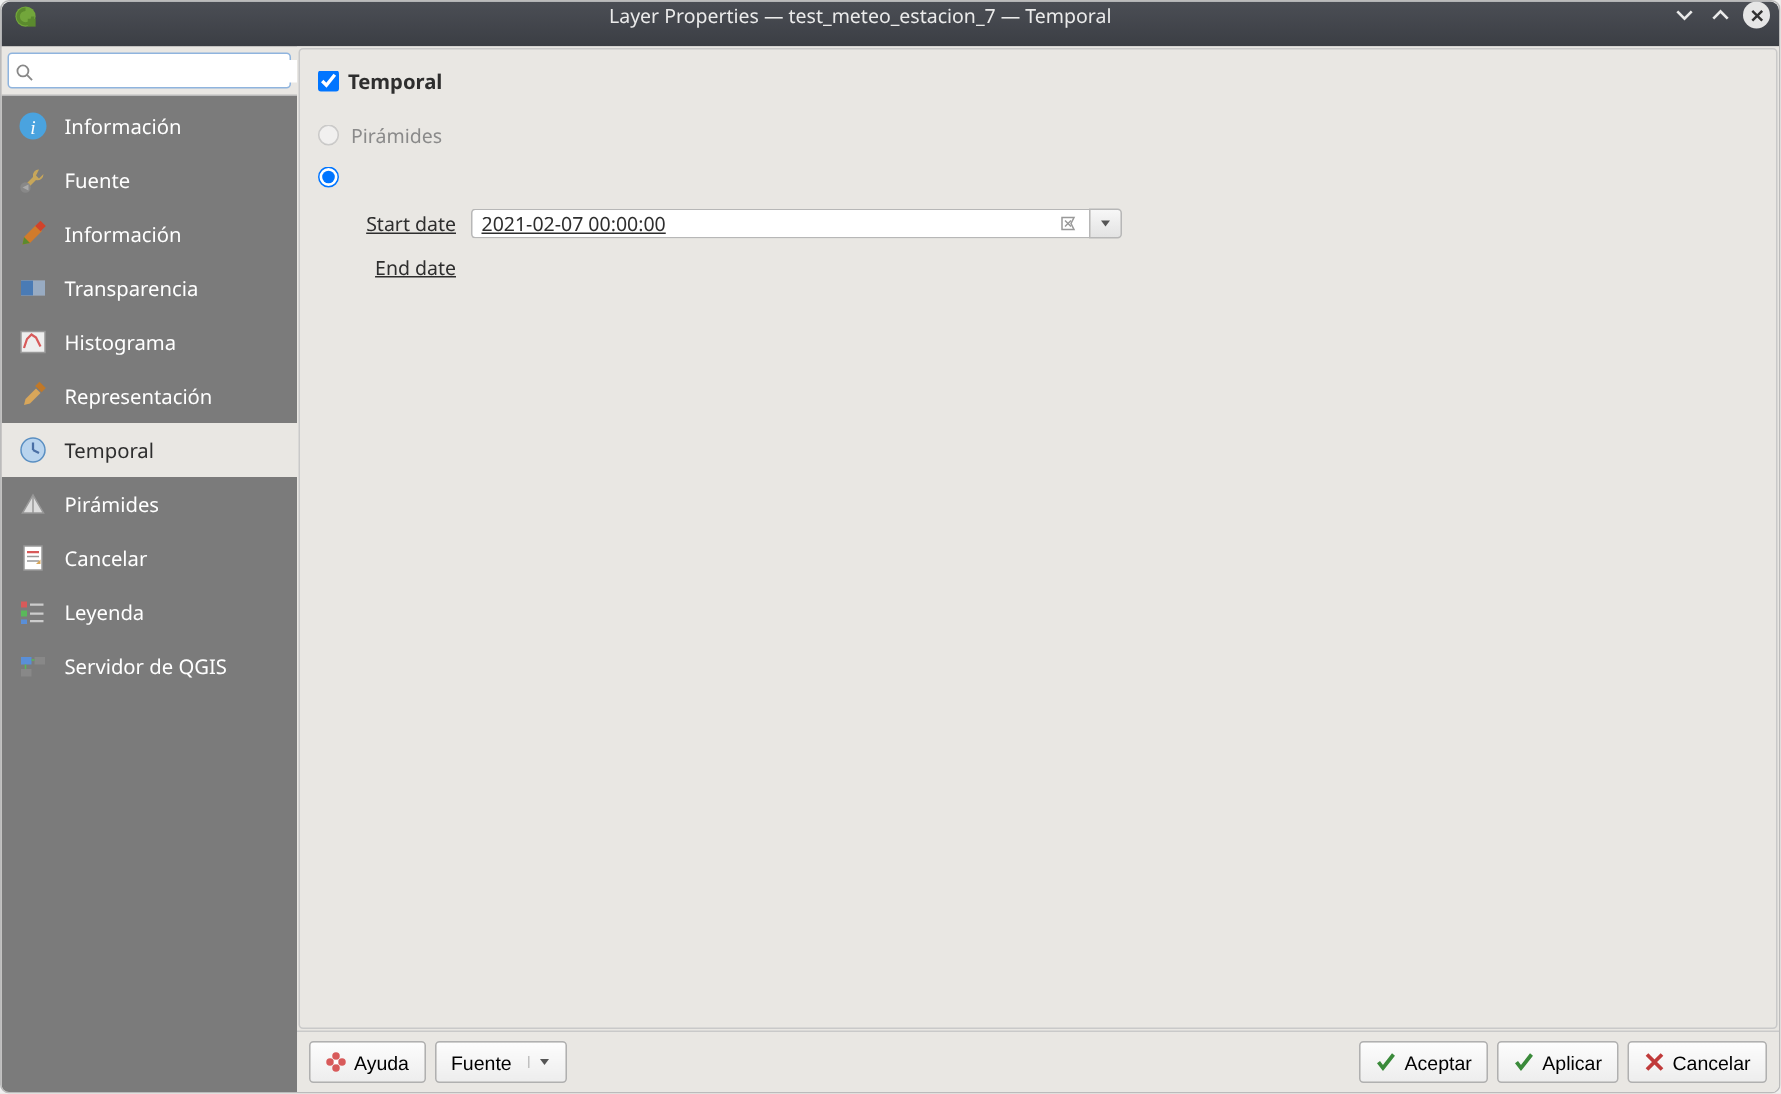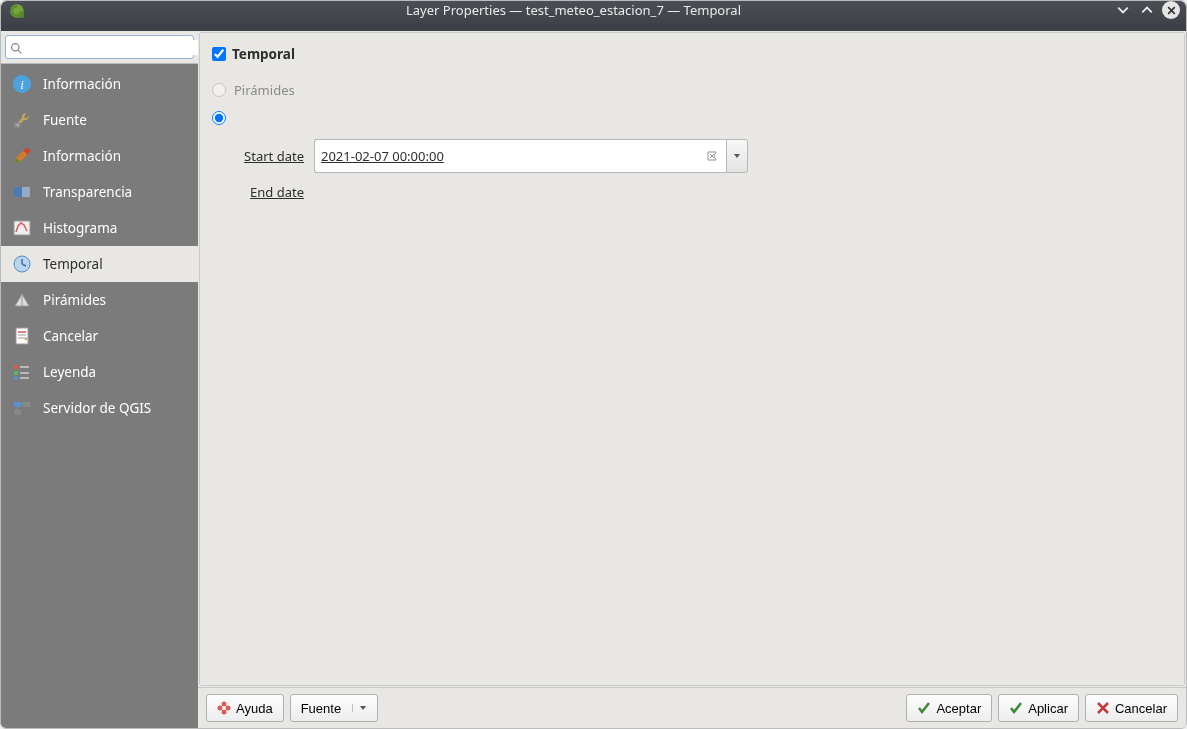--- a/index.html
+++ b/index.html
@@ -128,7 +128,7 @@
 .date-label { text-align:right; align-self:center; padding-right:4px;}
 .date-field {
   display:flex; align-items:stretch;
-  height:34px;
+  height:20px;
 }
 .date-input {
   flex:1; display:flex; align-items:center;

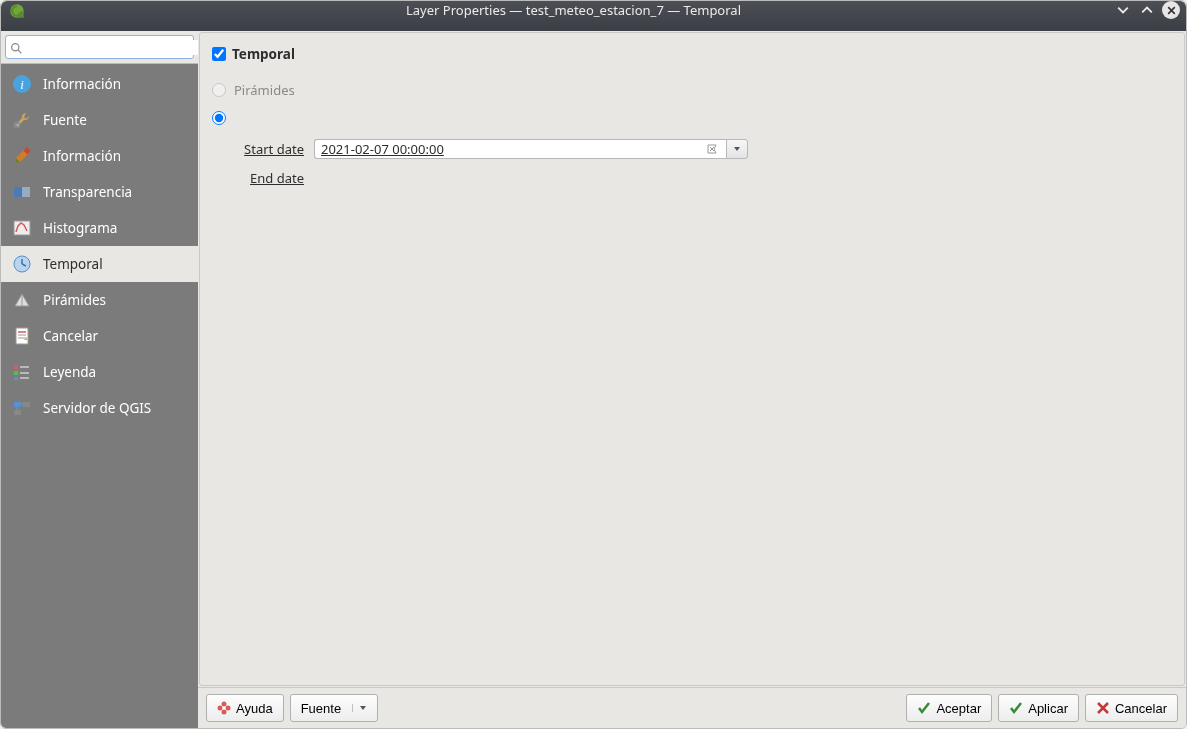--- a/index.html
+++ b/index.html
@@ -277,6 +277,15 @@
           </span>
           <span>Histograma</span>
         </div>
+        <div class="nav-item">
+          <span class="icon-slot">
+            <svg viewBox="0 0 20 20" width="20" height="20">
+                <path d="M5 12l7-7 3 3-7 7-4 1z" fill="#d8a65a"></path>
+                <rect x="12" y="2" width="6" height="4" fill="#c07828" transform="rotate(45 15 4)"></rect>
+              </svg>
+          </span>
+          <span>Representación</span>
+        </div>
         <div class="nav-item selected">
           <span class="icon-slot">
             <svg viewBox="0 0 20 20" width="20" height="20">

